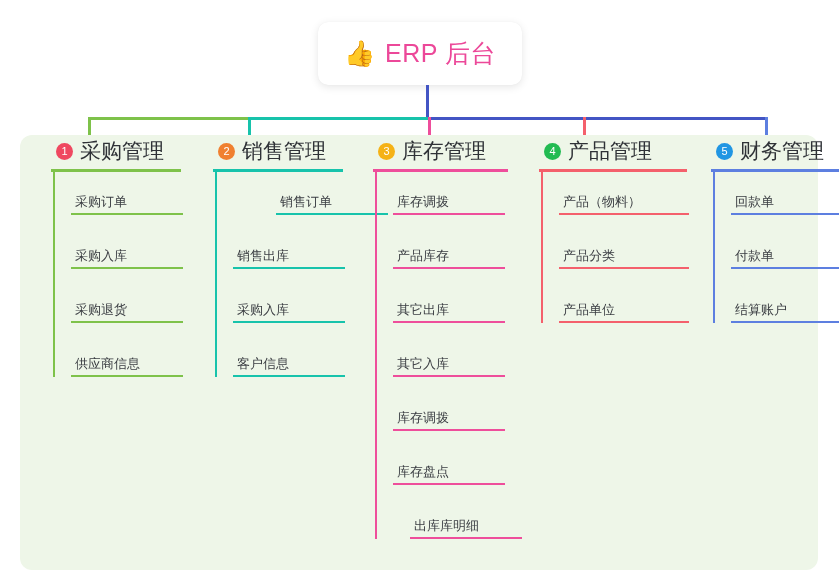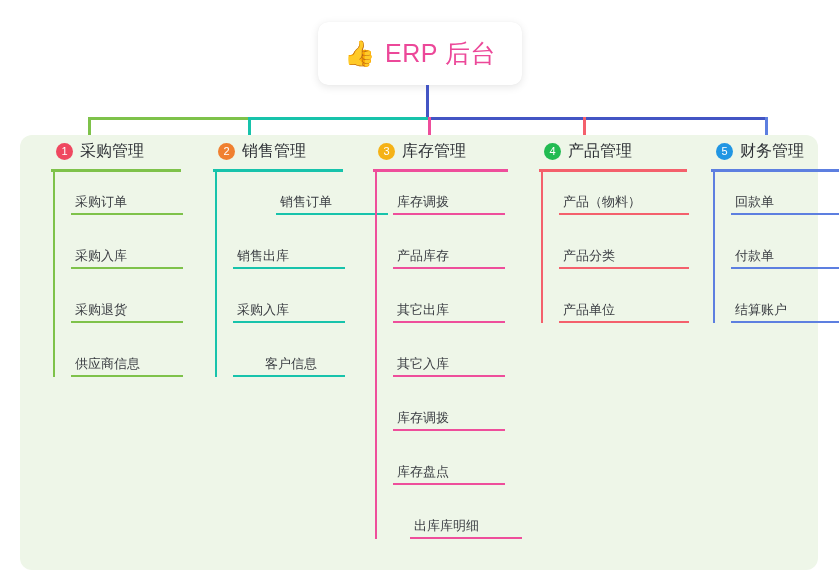--- a/index.html
+++ b/index.html
@@ -103,7 +103,7 @@
     font-weight: normal;
   }
   .col-title {
-    font-size: 16px;
+    font-size: 21px;
     color: #2f3237;
     white-space: nowrap;
   }

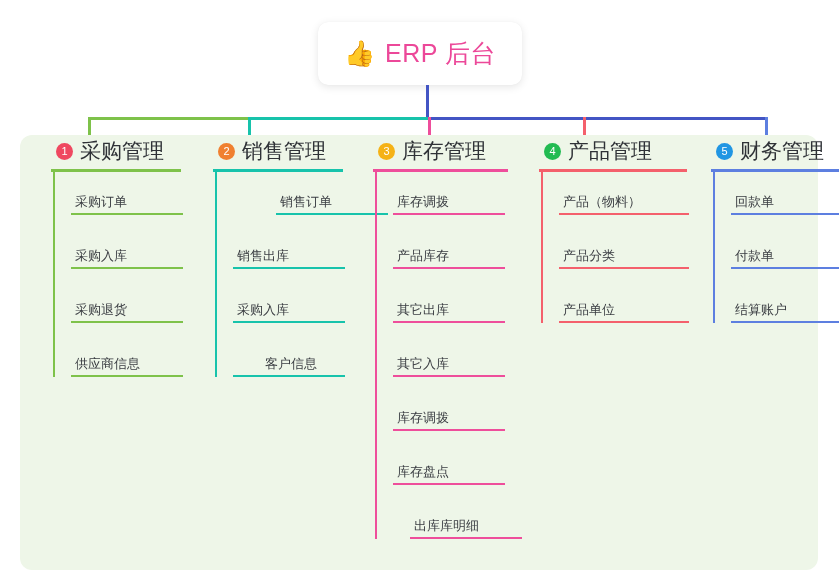--- a/index.html
+++ b/index.html
@@ -204,7 +204,7 @@
           <span class="item-label">采购入库</span>
           <div class="item-rule" style="width: 112px; background: rgb(23, 195, 171);"></div>
         </div>
-        <div class="item" style="left: 31px; top: 212px; width: 112px; height: 30px; justify-content: center;">
+        <div class="item" style="left: 31px; top: 212px; width: 112px; height: 30px;">
           <span class="item-label">客户信息</span>
           <div class="item-rule" style="width: 112px; background: rgb(23, 195, 171);"></div>
         </div>

